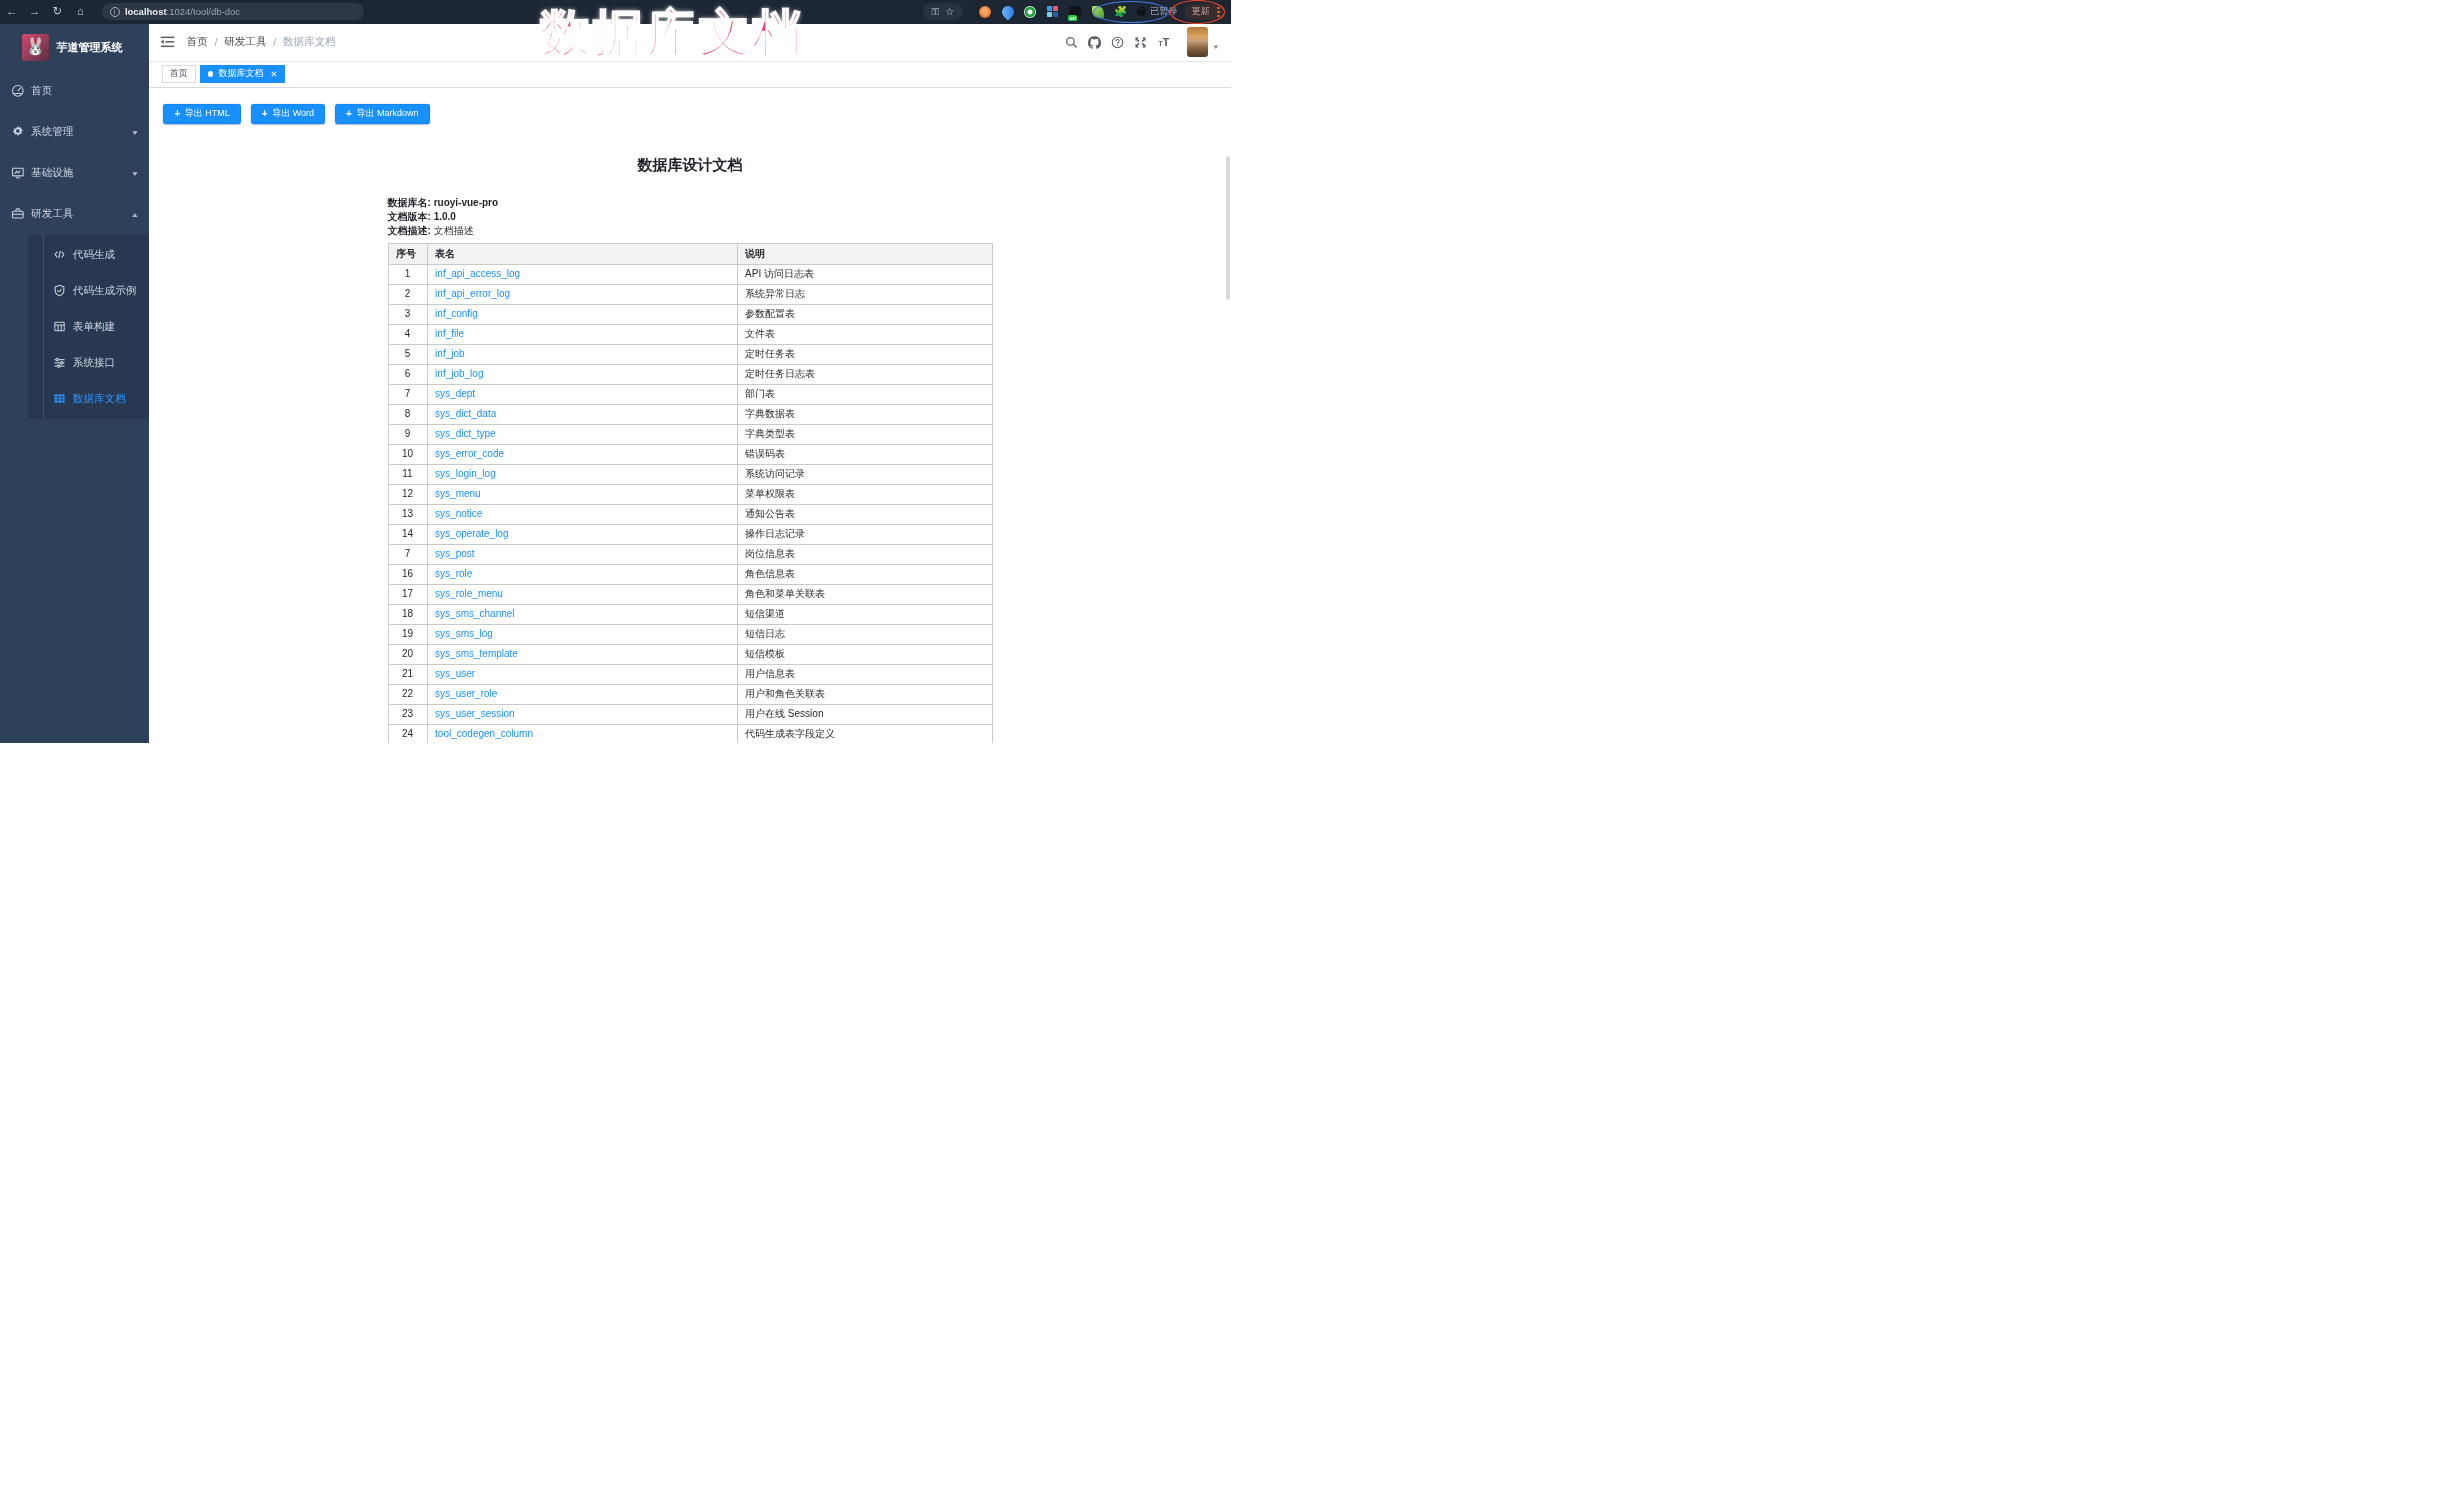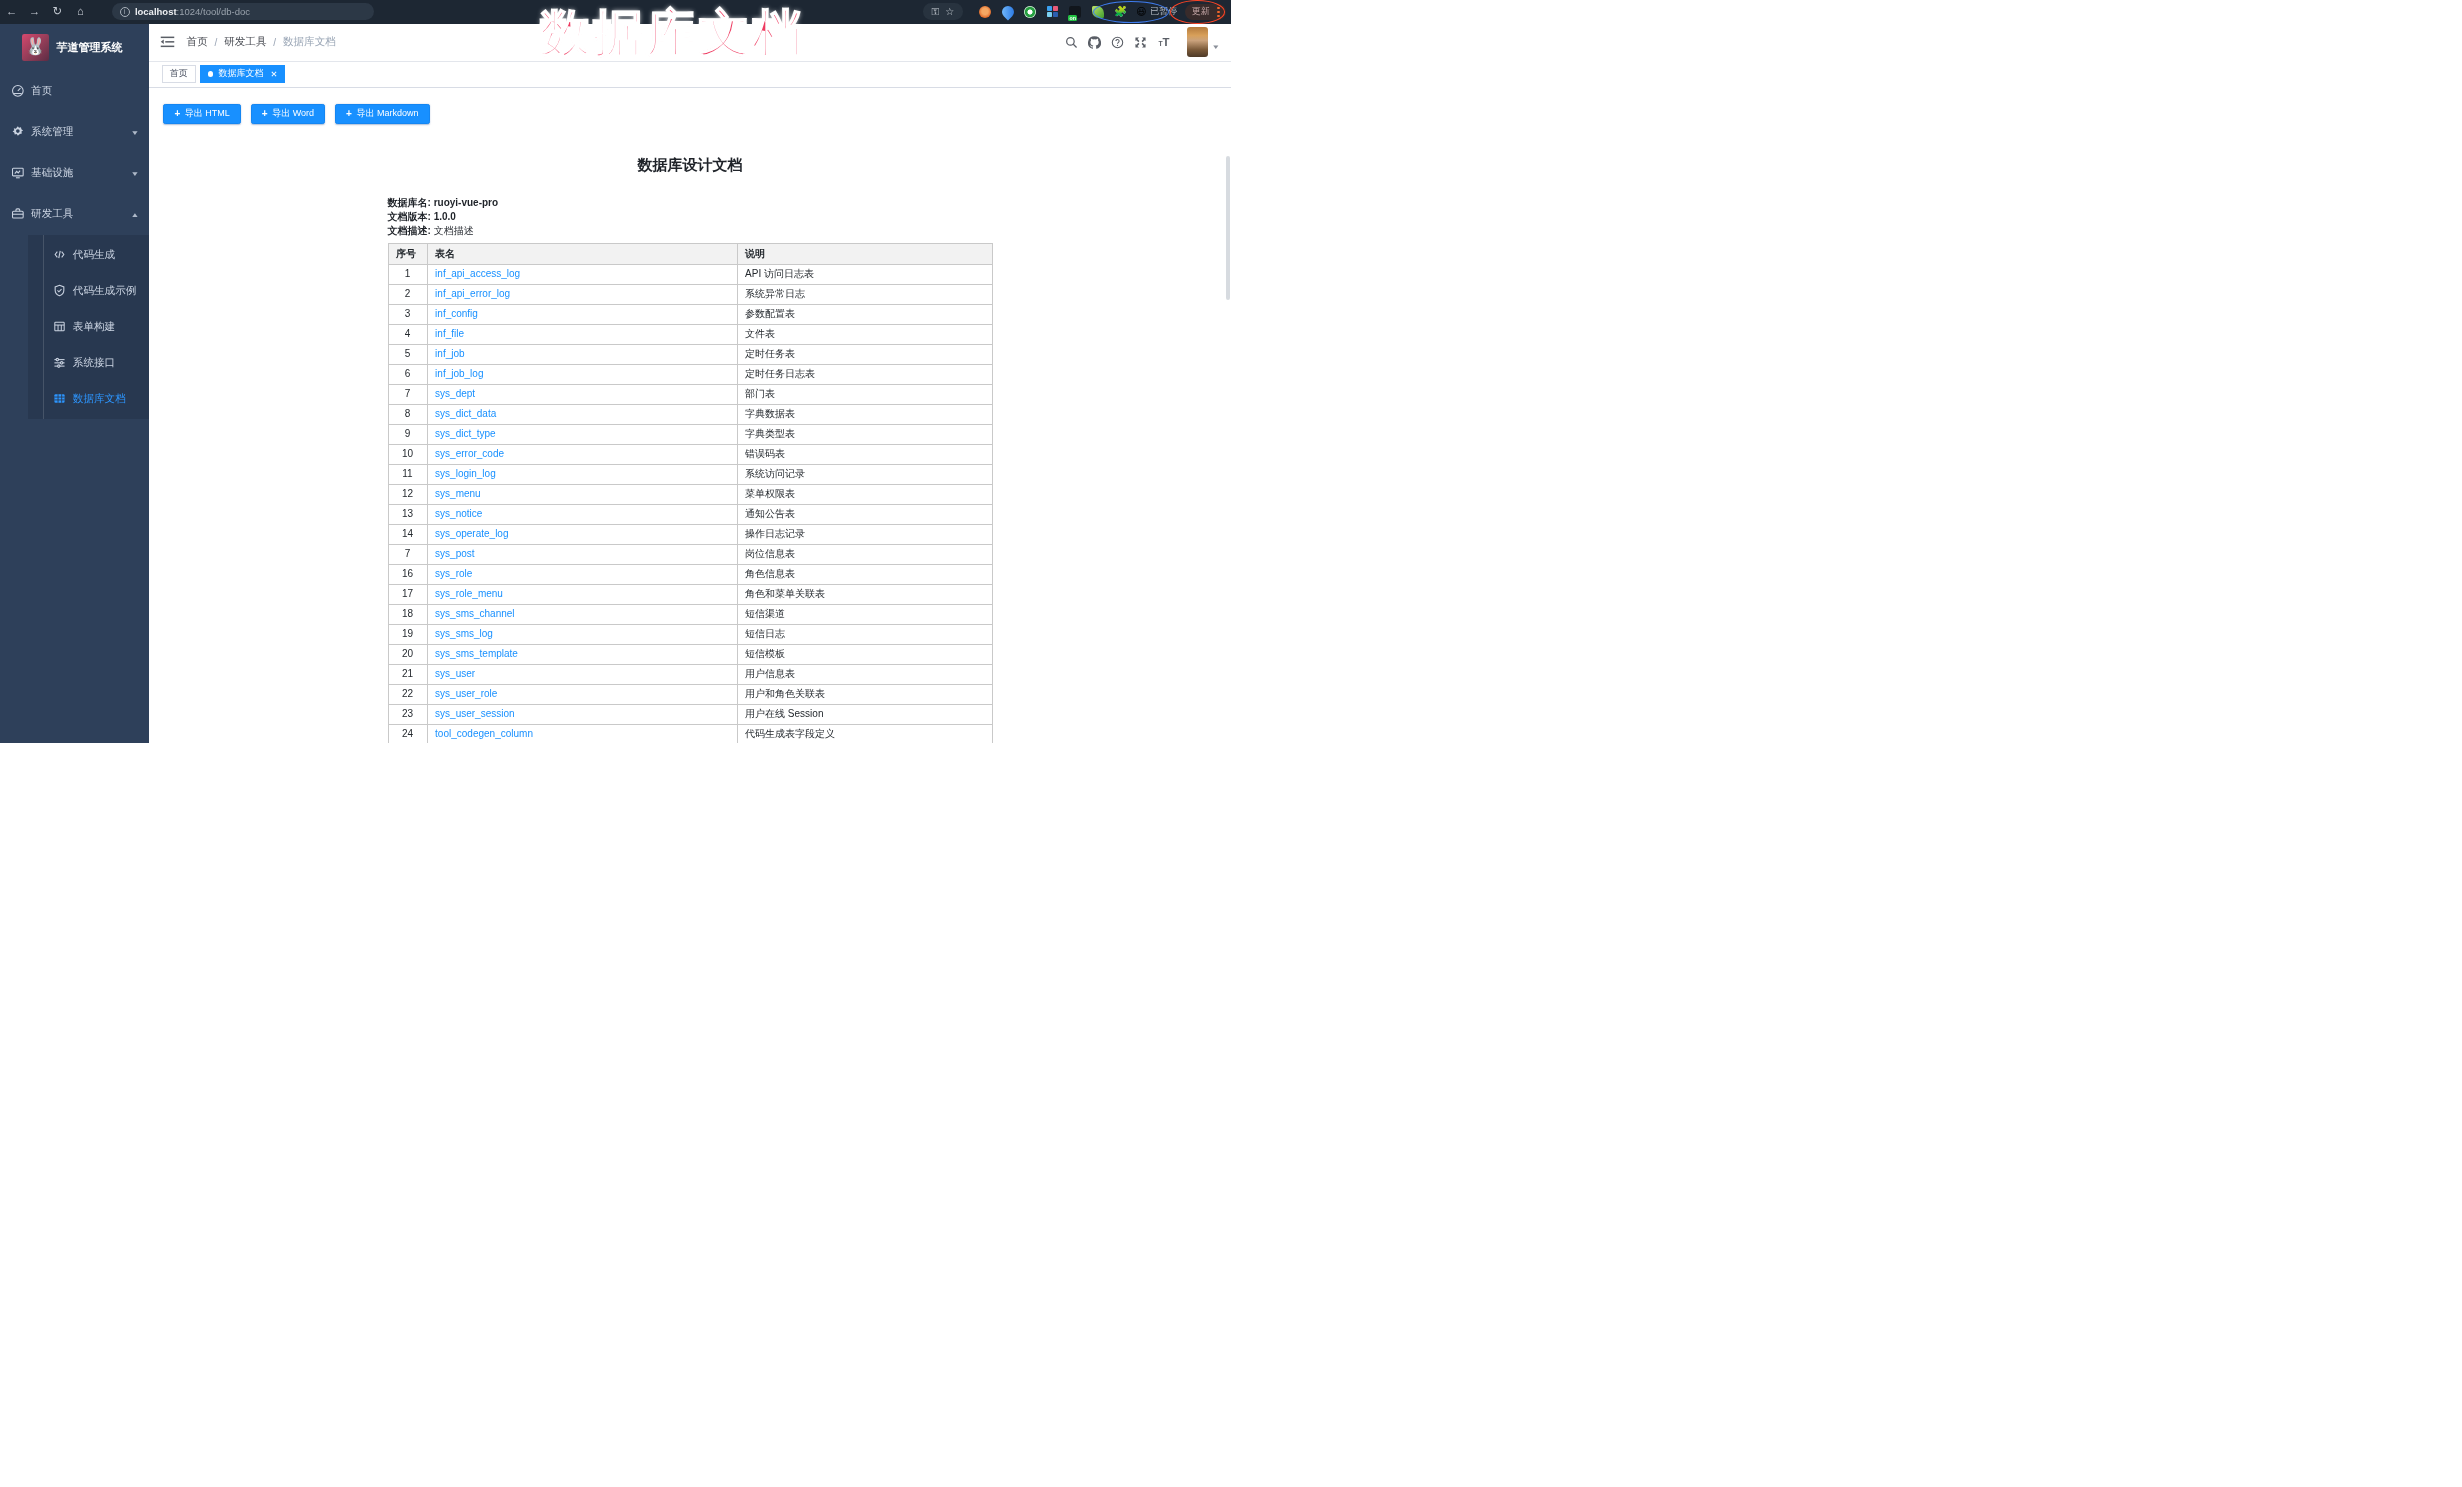--- a/index.html
+++ b/index.html
@@ -10,7 +10,7 @@
   
   .browser-bar { position:relative; height:23.5px; background:#1d2733; display:flex; align-items:center; flex:0 0 23.5px; z-index:5; }
   .nav-ic { width:23px; text-align:center; color:#c6ccd4; font-size:11.4px; line-height:23.5px; cursor:pointer; }
-  .url-pill { position:absolute; left:112px; top:3px; width:262px; height:17.4px; background:#2c3846; border-radius:9px;
+  .url-pill { position:absolute; left:102px; top:3px; width:262px; height:17.4px; background:#2c3846; border-radius:9px;
     display:flex; align-items:center; padding:0 7.6px; }
   .info-ic { width:10px; height:10px; border:1.1px solid #aab2bb; border-radius:50%; color:#aab2bb; font-size:6.8px;
     line-height:8.3px; text-align:center; margin-right:5.3px; font-style:normal; }

